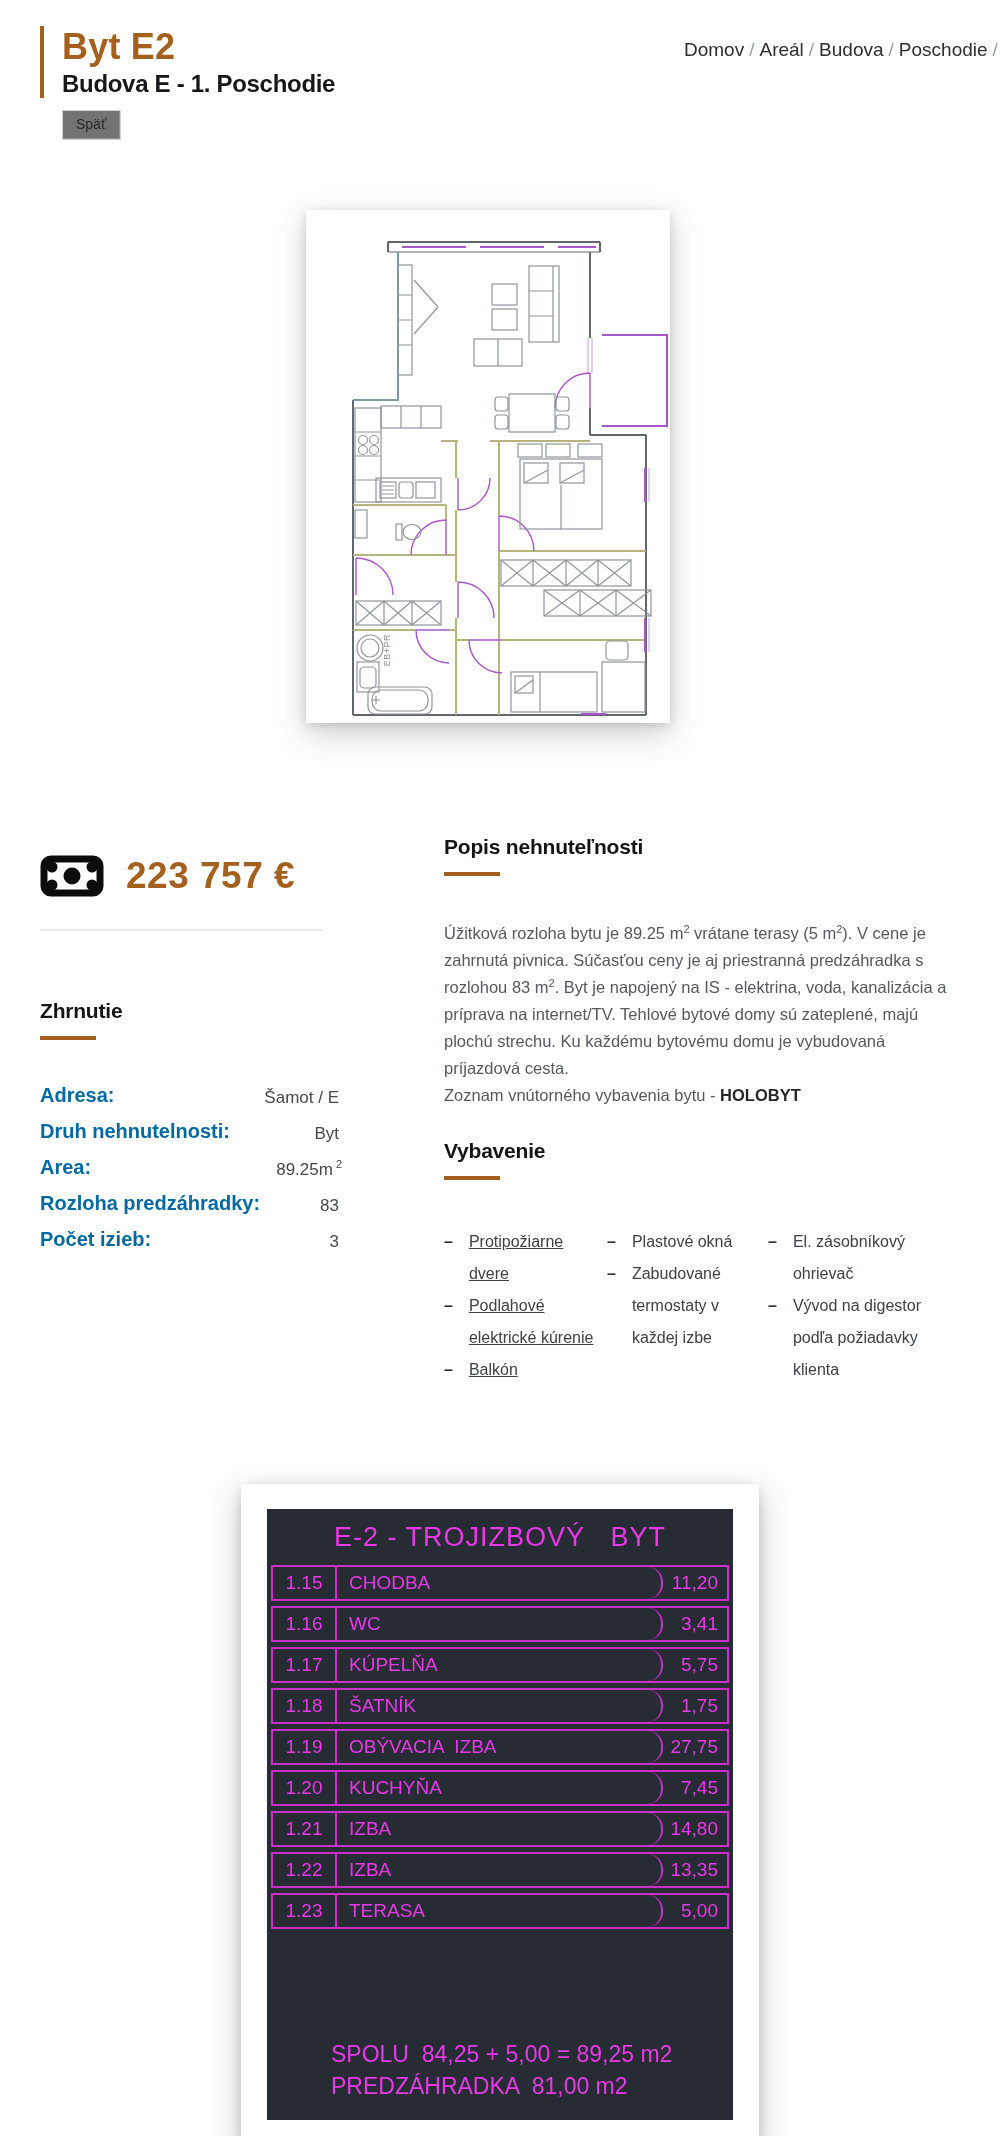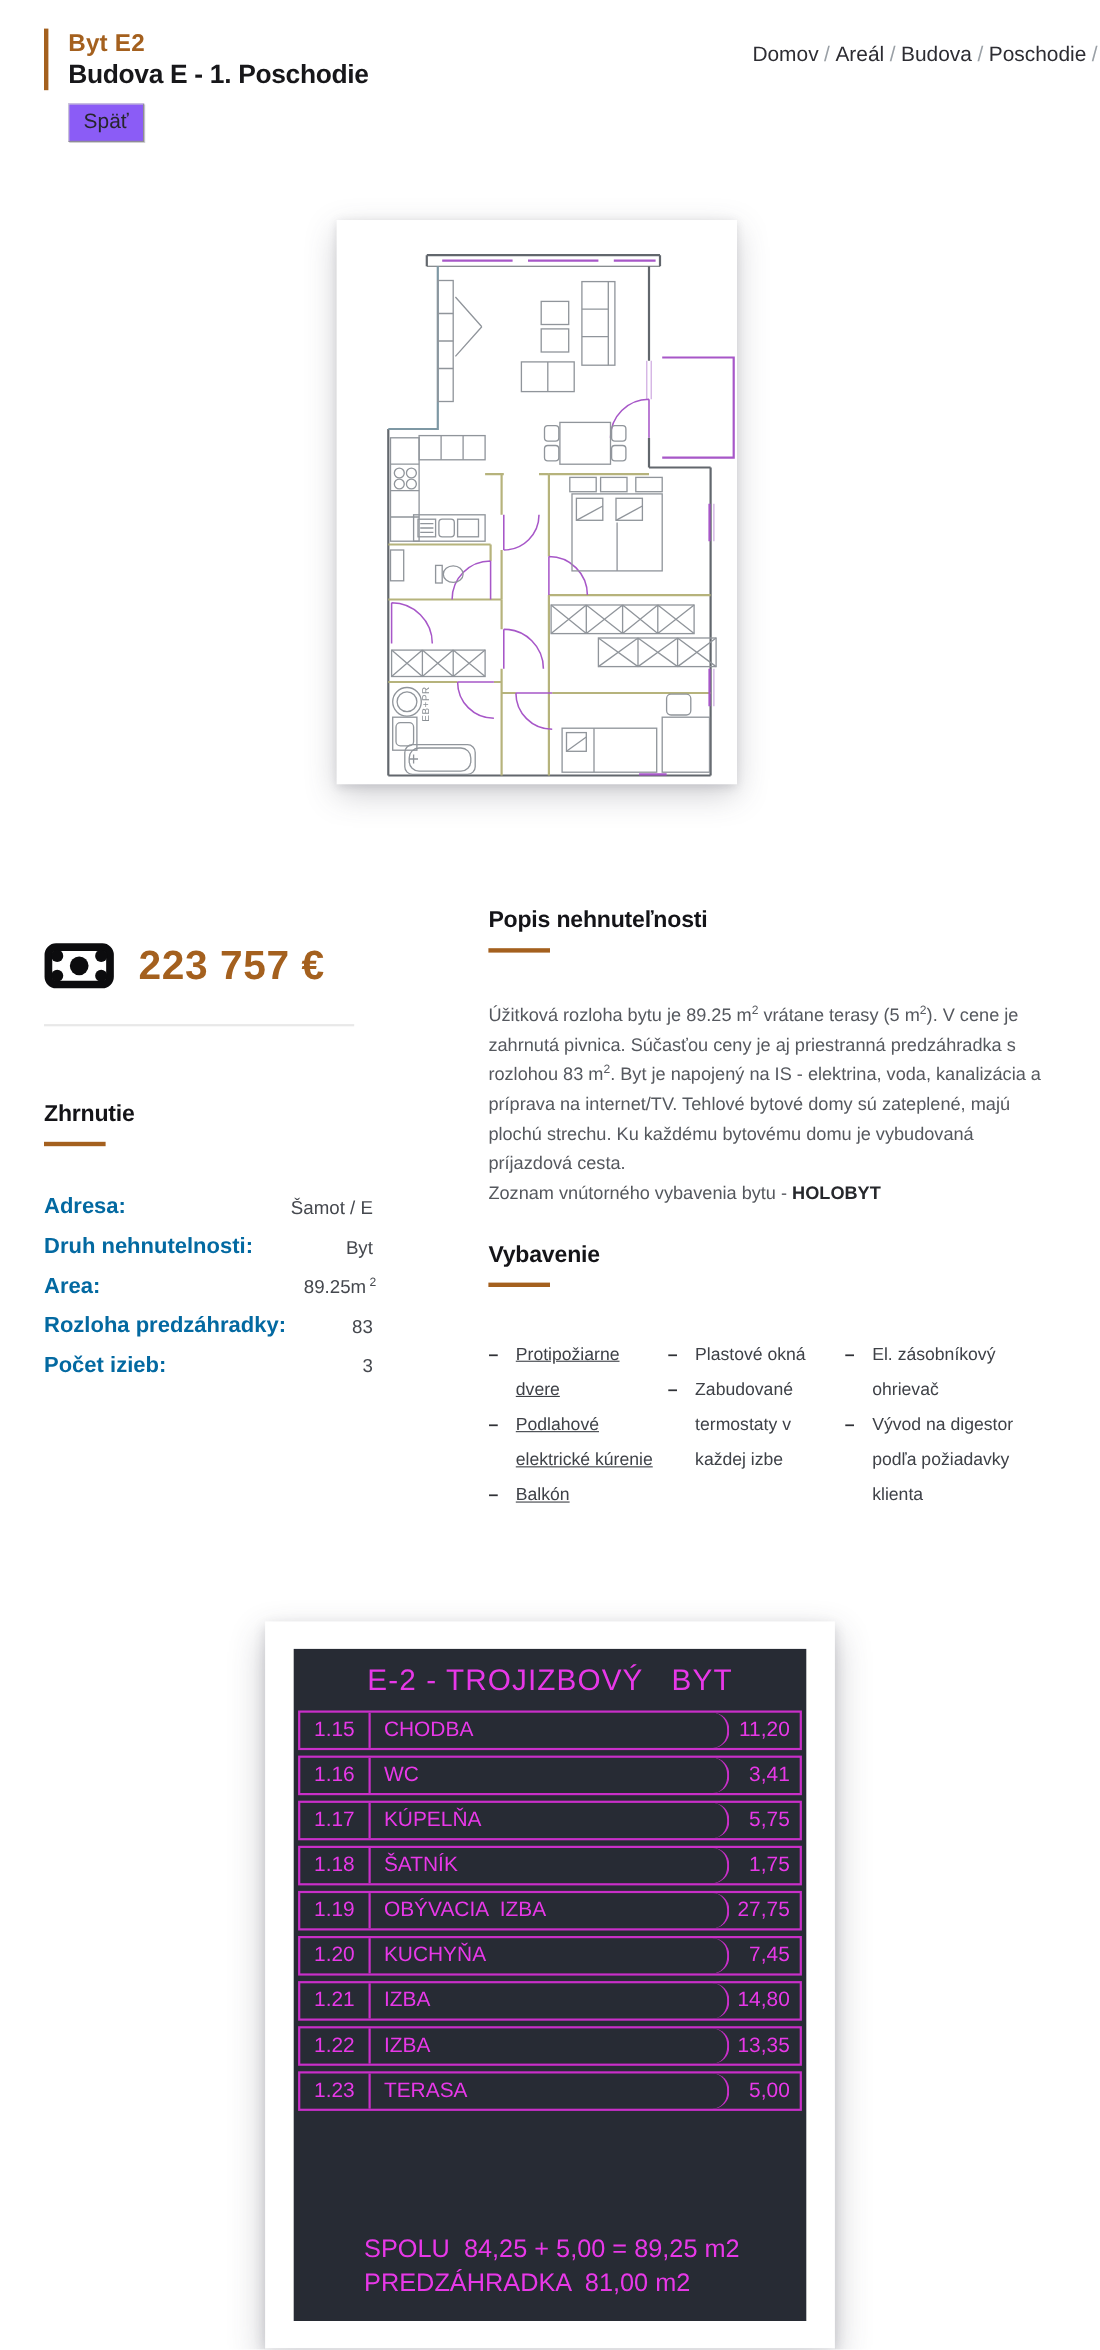--- a/index.html
+++ b/index.html
@@ -12,7 +12,7 @@
   
   .header { display:flex; justify-content:space-between; align-items:flex-start; padding:26px 38px 0 40px; }
   .title-block { border-left:4px solid var(--accent); padding-left:18px; }
-  .page-title { font-size:22px; font-weight:bold; color:var(--accent); line-height:1.15; letter-spacing:.2px; }
+  .page-title { font-size:36px; font-weight:bold; color:var(--accent); line-height:1.15; letter-spacing:.2px; }
   .page-subtitle { font-size:24px; font-weight:bold; color:#17171a; margin-top:3px; letter-spacing:-.3px; }
   .back-button {
     display:inline-block; margin-top:12px; padding:5px 13px 6px;

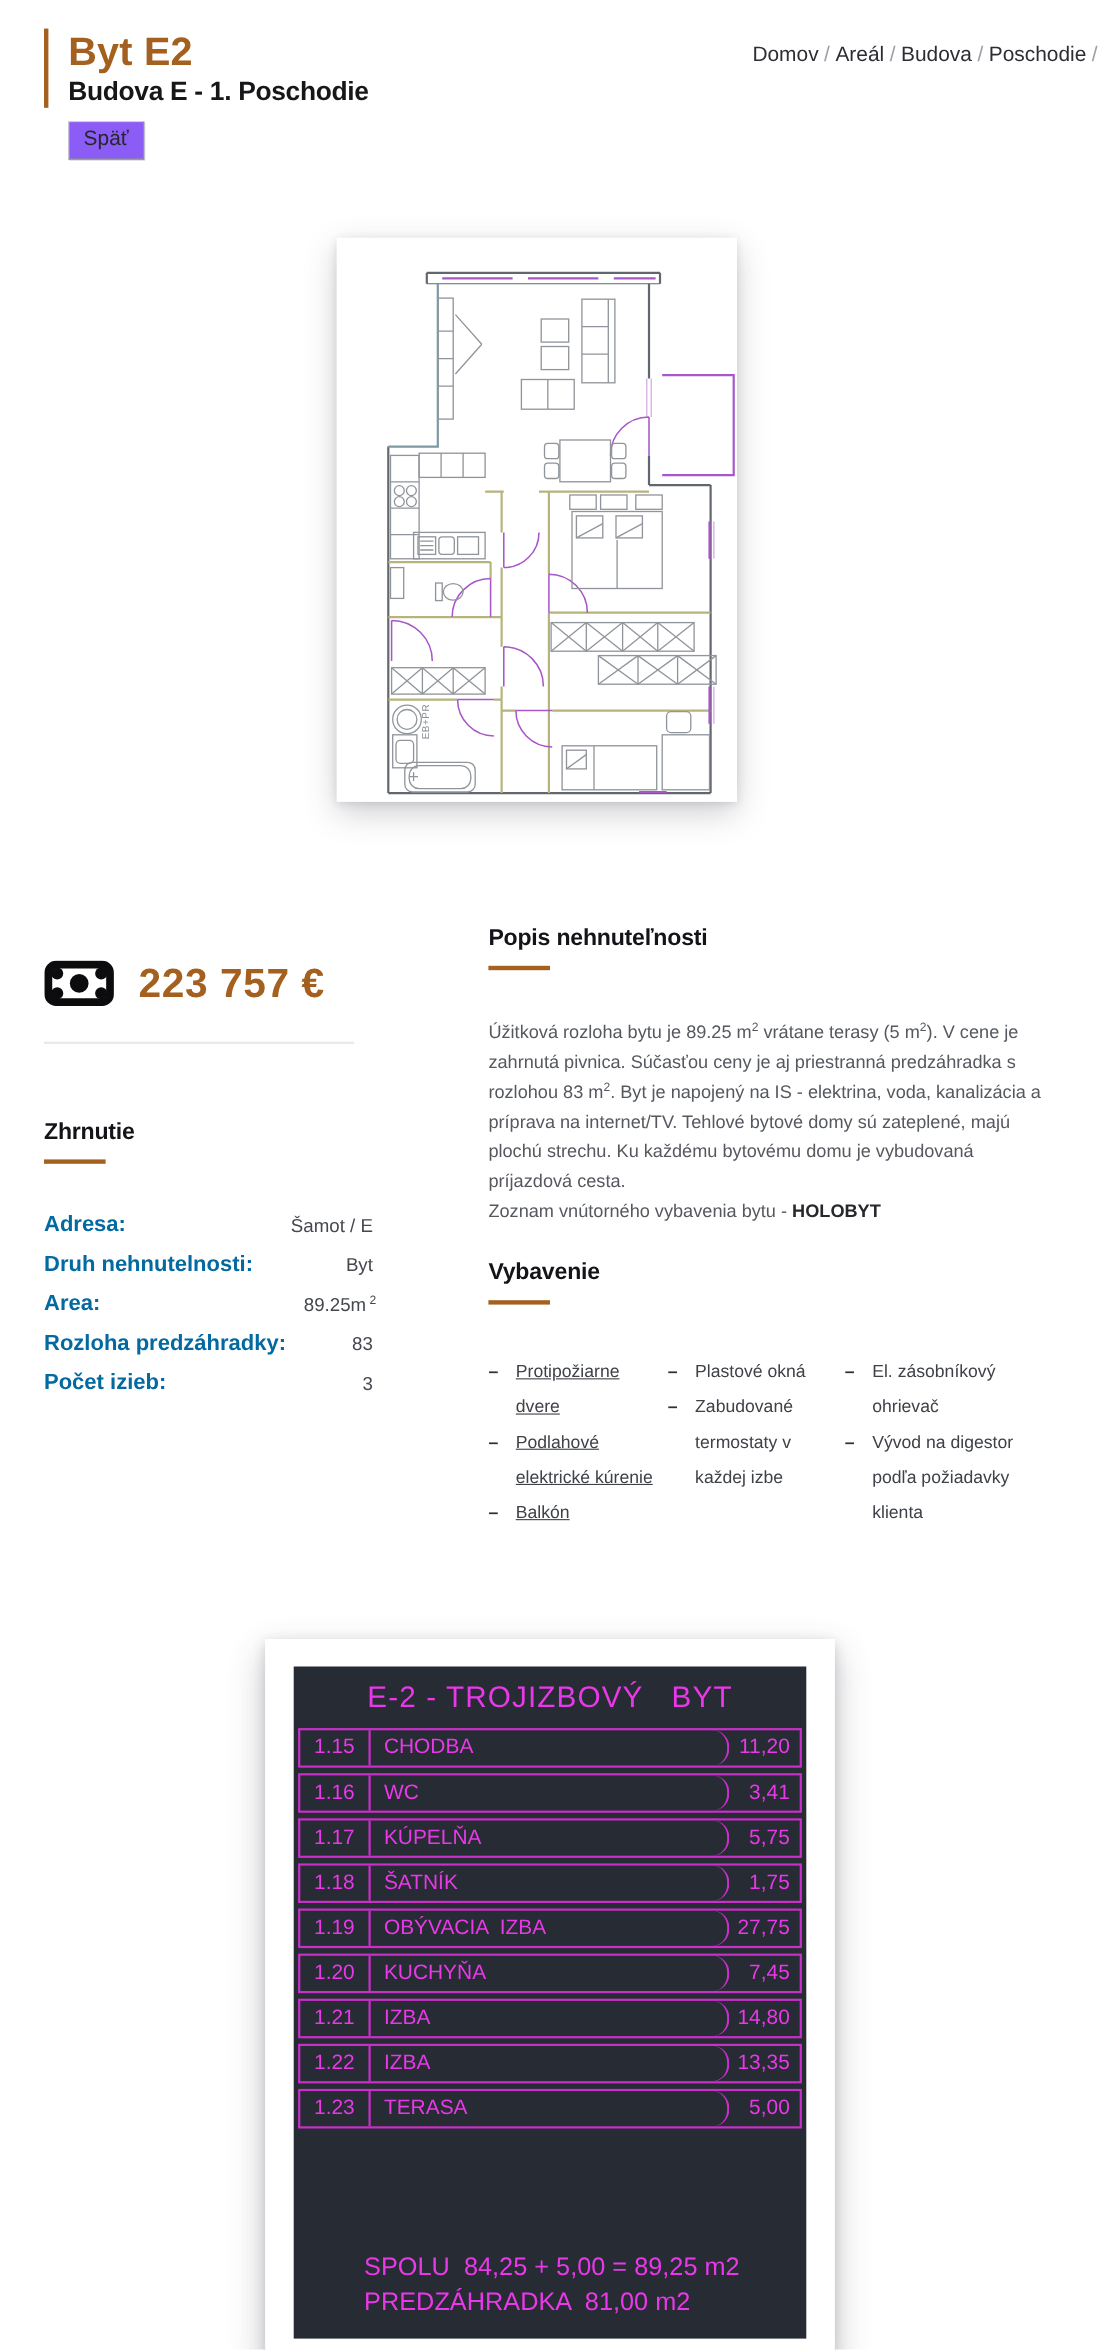--- a/index.html
+++ b/index.html
@@ -16,7 +16,7 @@
   .page-subtitle { font-size:24px; font-weight:bold; color:#17171a; margin-top:3px; letter-spacing:-.3px; }
   .back-button {
     display:inline-block; margin-top:12px; padding:5px 13px 6px;
-    font-size:19px; color:#26262b; background:#8b5cf6; cursor:pointer;
+    font-size:14px; color:#26262b; background:#737373; cursor:pointer;
     border:1px solid #d2d2d2; border-right:1px solid #8f8f8f; border-bottom:1px solid #8f8f8f;
     box-shadow:1px 1px 0 rgba(120,120,120,.35);
   }

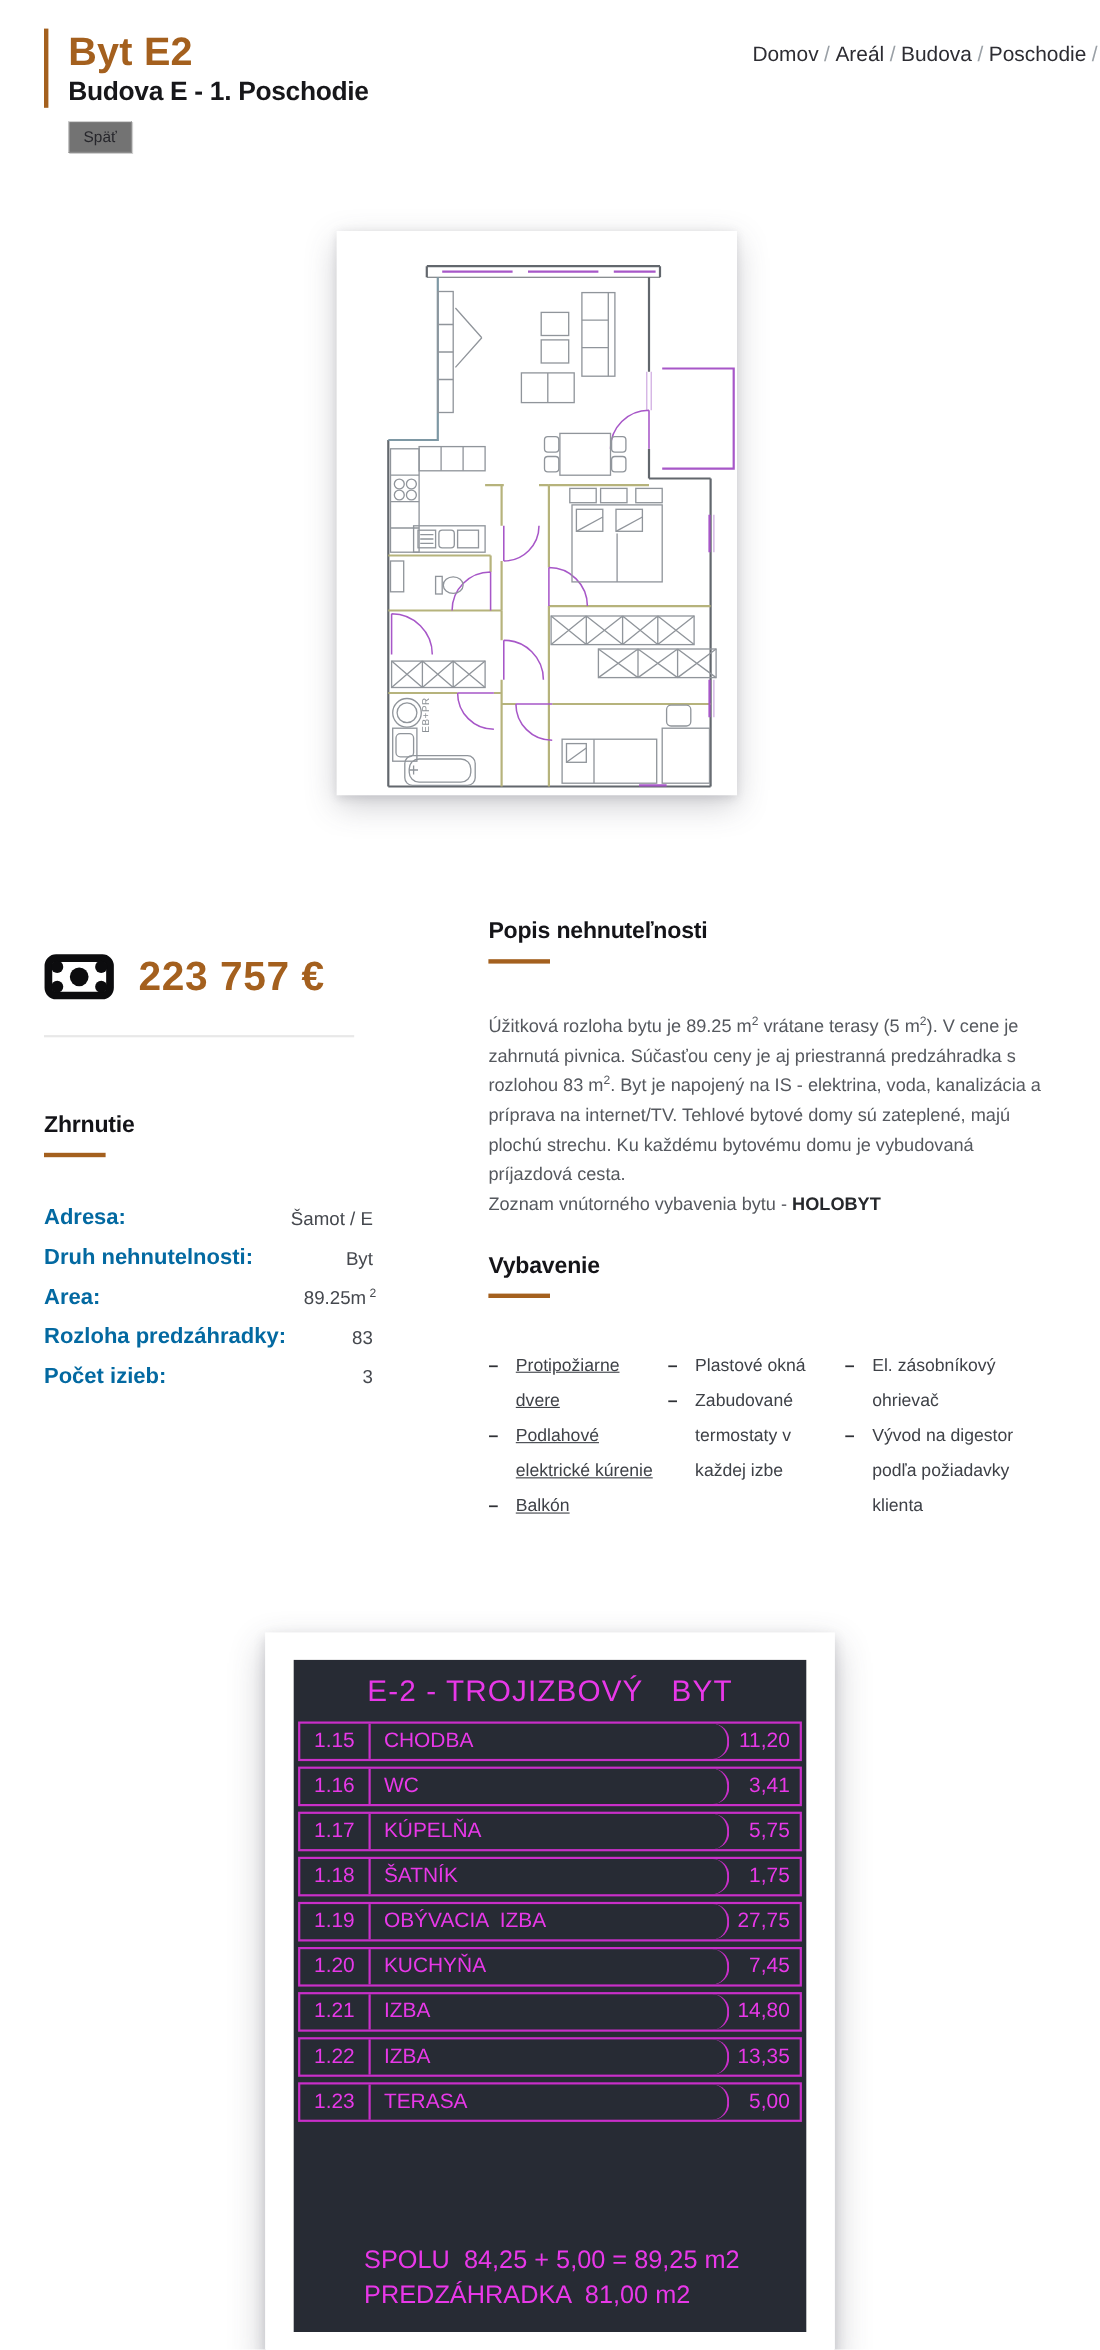--- a/index.html
+++ b/index.html
@@ -36,7 +36,7 @@
   .left-col { width:302px; flex:none; }
   .right-col { flex:1; margin-left:102px; }
 
-  .price-row { display:flex; align-items:flex-end; gap:22px; margin-top:32px; }
+  .price-row { display:flex; align-items:flex-end; gap:22px; margin-top:20px; }
   .price-value { font-size:37px; font-weight:bold; color:var(--accent); letter-spacing:.5px; }
   .section-divider { width:282px; height:2px; background:#e8e8e8; margin-top:32px; }
 

